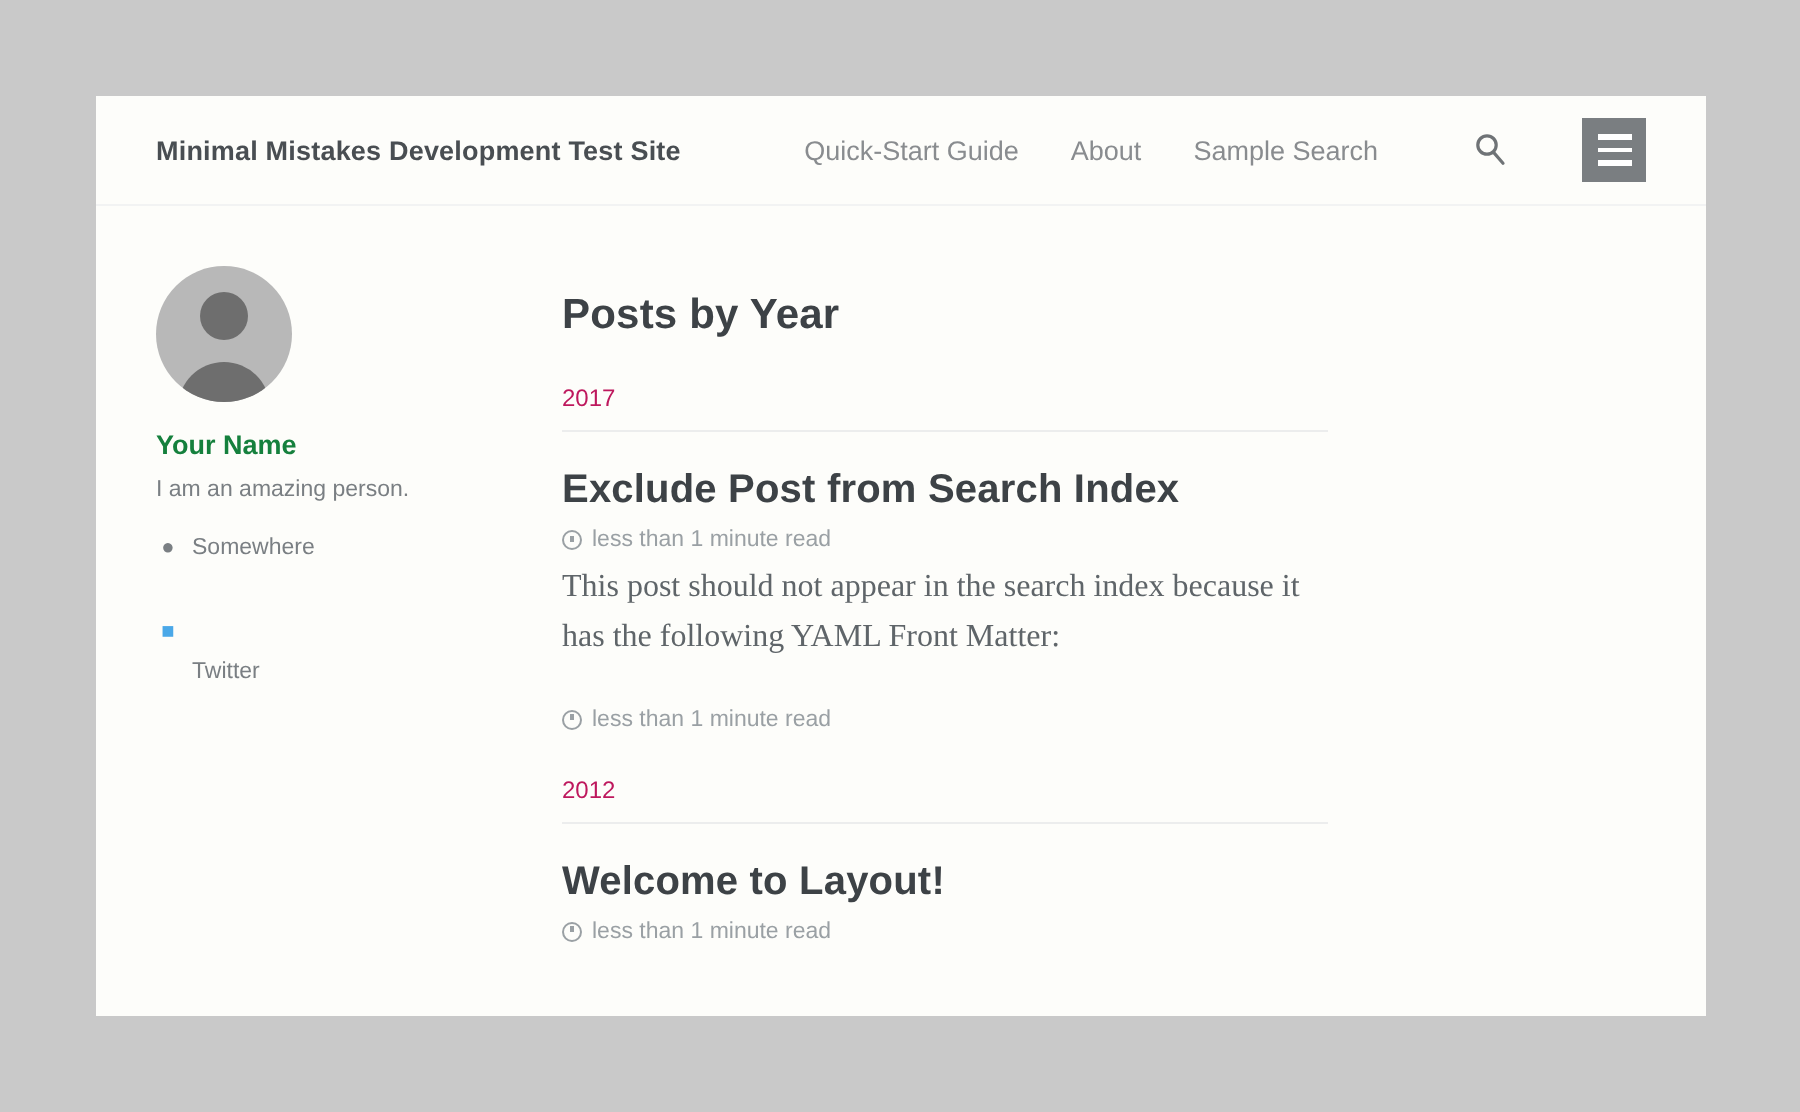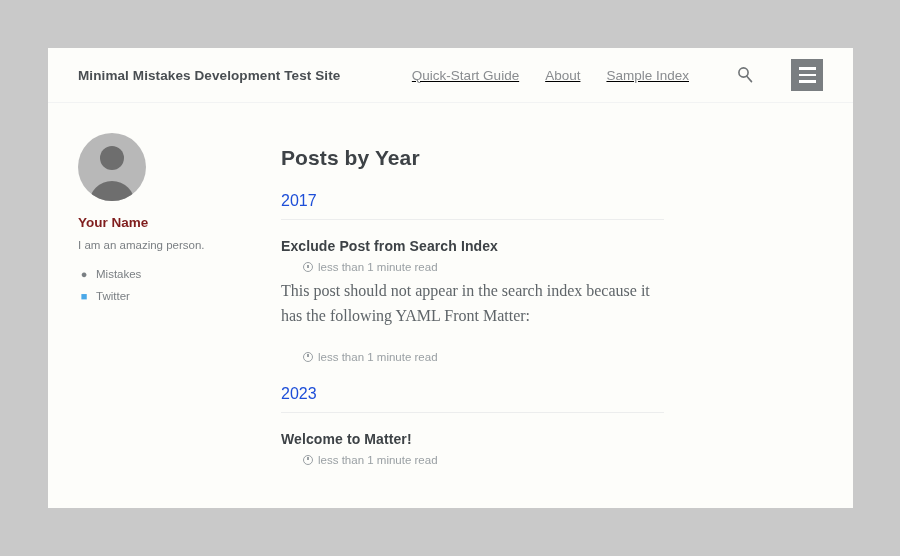--- a/index.html
+++ b/index.html
@@ -45,7 +45,6 @@
     display: flex;
     align-items: center;
     gap: 26px;
-    text-decoration: underline;
   }
   .nav-link {
     font-size: 13.5px;

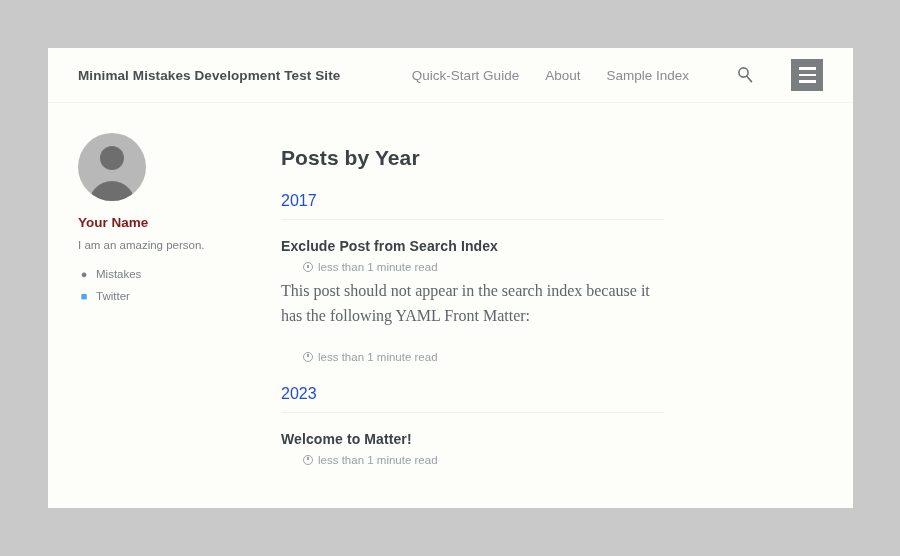--- a/index.html
+++ b/index.html
@@ -230,7 +230,7 @@
     <div class="nav">
       <a class="nav-link" href="#">Quick-Start Guide</a>
       <a class="nav-link" href="#">About</a>
-      <a class="nav-link" href="#">Sample Index</a>
+      <a class="nav-link" href="#">Sample Search</a>
       <div class="search-toggle">
         <svg width="18" height="18" viewBox="0 0 18 18" aria-hidden="true">
           <circle cx="7.5" cy="6.5" r="4.6" fill="none" stroke="#6f7376" stroke-width="1.6"></circle>

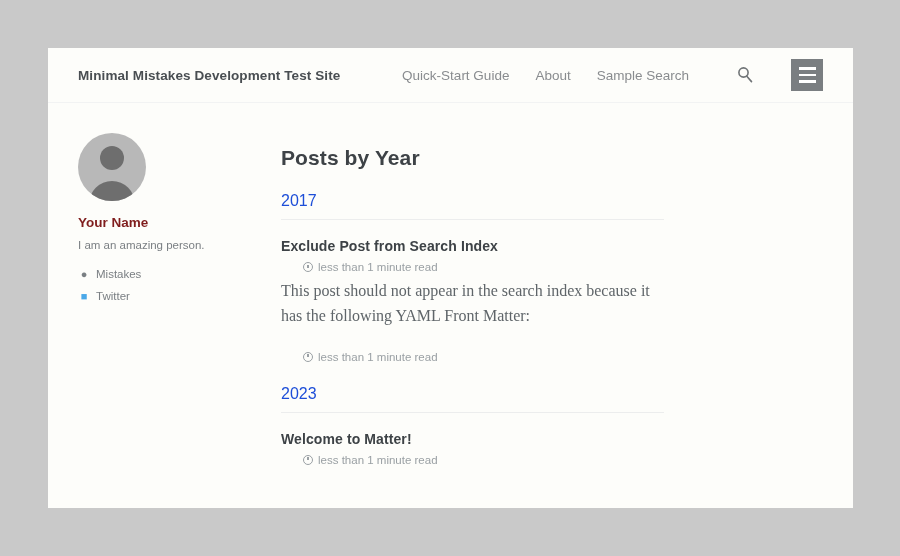--- a/index.html
+++ b/index.html
@@ -165,8 +165,8 @@
     letter-spacing: 0.1px;
   }
   .year-heading {
-    font-size: 16px;
-    color: #1d4ed8;
+    font-size: 12px;
+    color: #be185d;
     font-weight: normal;
     padding-bottom: 9px;
     border-bottom: 1px solid #eceded;

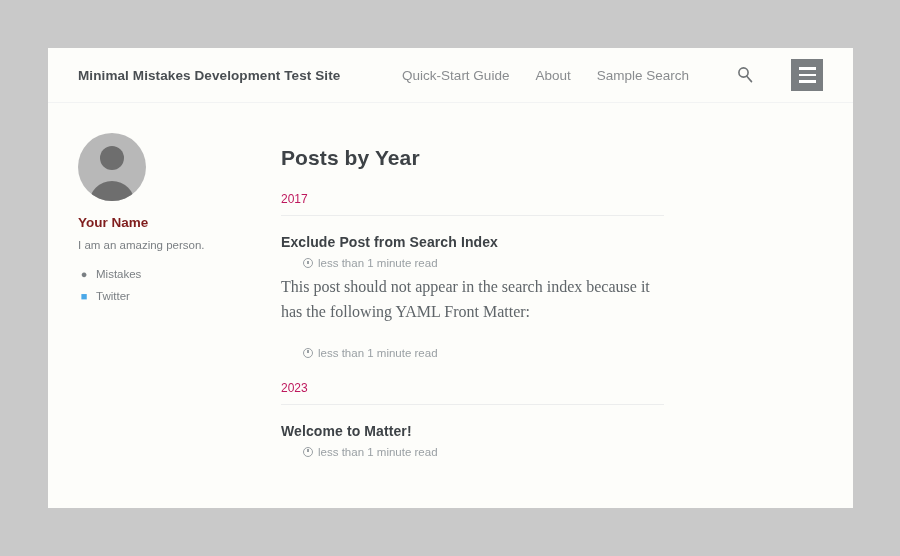--- a/index.html
+++ b/index.html
@@ -121,7 +121,7 @@
   .author-name {
     font-size: 13.5px;
     font-weight: bold;
-    color: #7f1d1d;
+    color: #15803d;
     margin-bottom: 7px;
   }
   .author-bio {

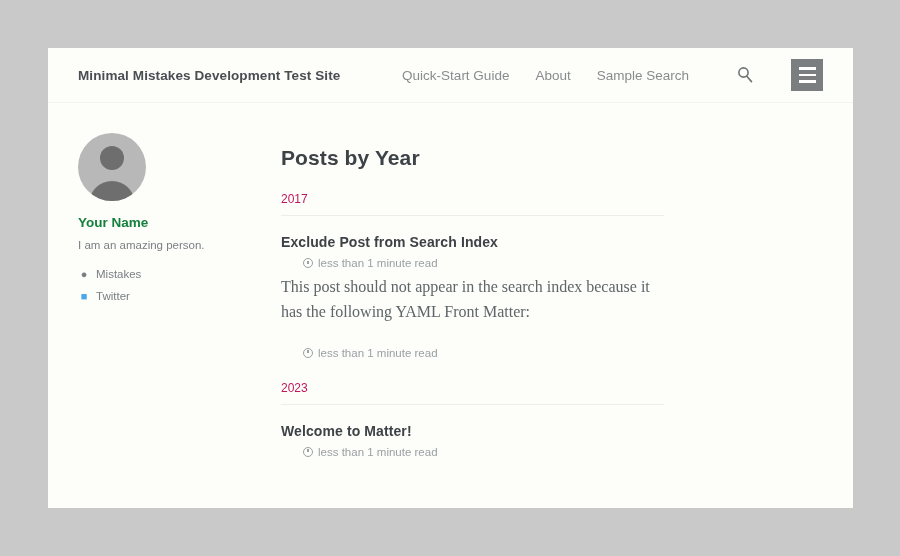--- a/index.html
+++ b/index.html
@@ -178,7 +178,7 @@
     margin-bottom: 22px;
   }
   .archive-title {
-    font-size: 14px;
+    font-size: 20px;
     font-weight: bold;
     color: #3d4246;
     margin: 0 0 7px 0;

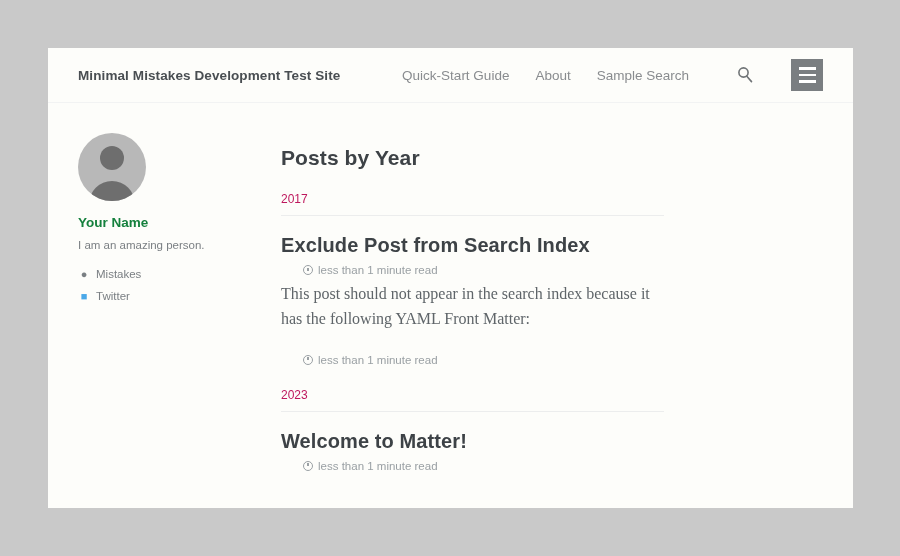--- a/index.html
+++ b/index.html
@@ -256,7 +256,7 @@
       <div class="author-bio">I am an amazing person.</div>
       <div class="author-meta">
         <span class="ico">●﻿</span>
-        <span>Mistakes</span>
+        <span>Somewhere</span>
       </div>
       <div class="author-meta">
         <span class="ico twitter">■</span>

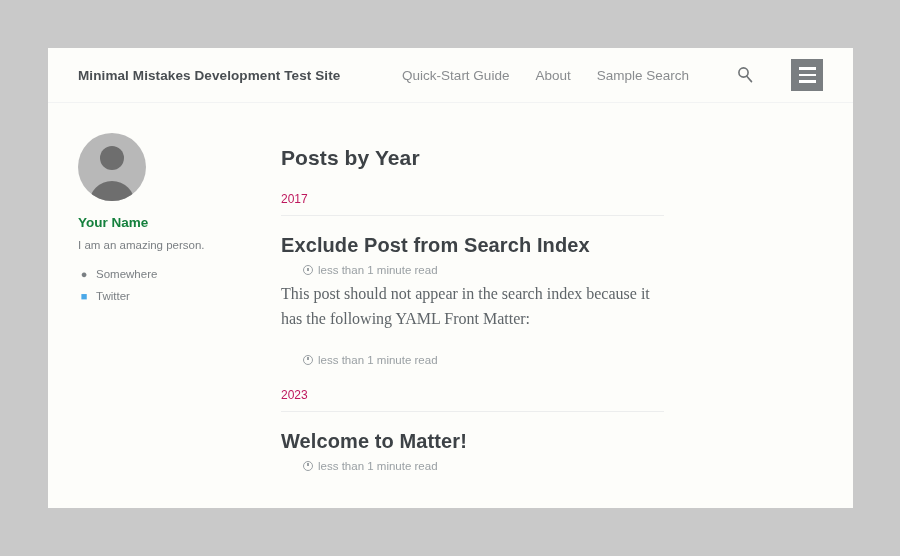--- a/index.html
+++ b/index.html
@@ -191,7 +191,6 @@
     align-items: center;
     gap: 5px;
     margin-bottom: 6px;
-    margin-left: 22px;
   }
   .clock-ico {
     display: inline-block;

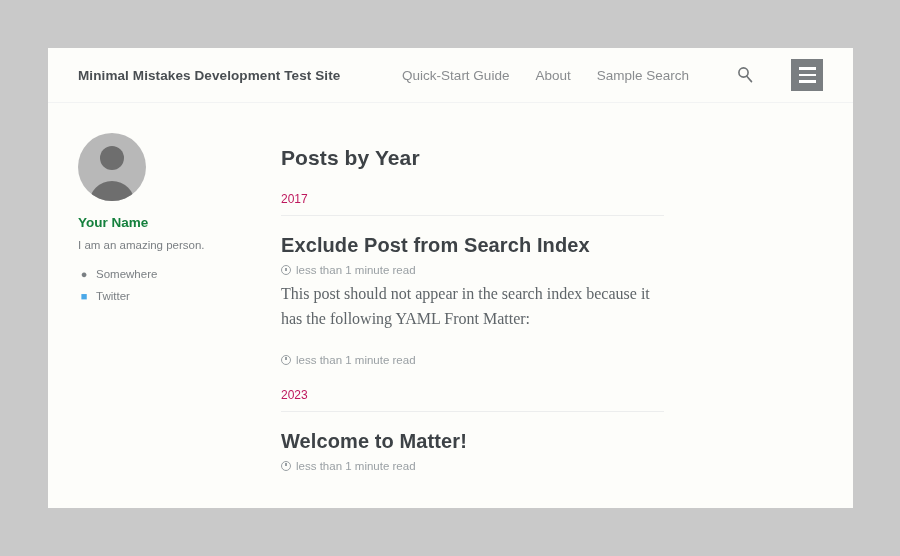--- a/index.html
+++ b/index.html
@@ -149,6 +149,7 @@
   .author-meta a {
     color: #7a7f83;
     text-decoration: none;
+    margin-top: 40px;
   }
   
   .main {

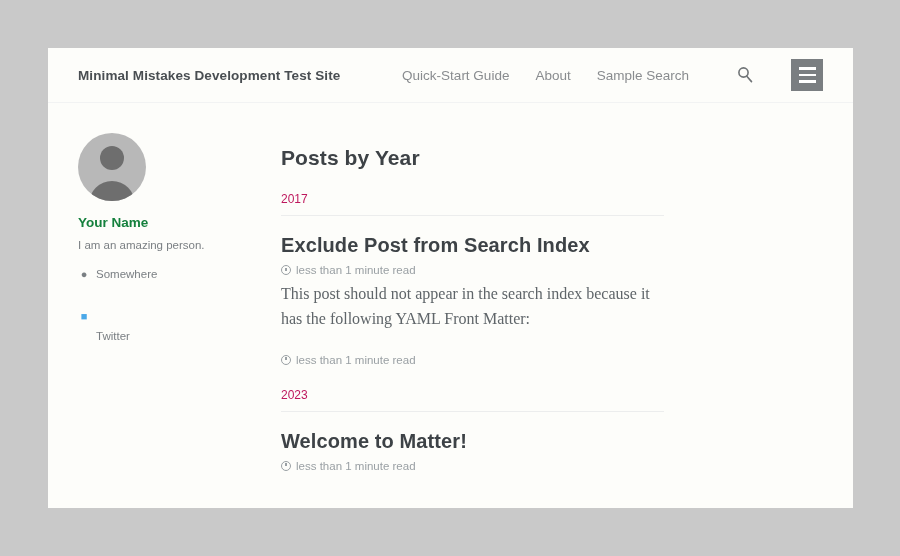--- a/index.html
+++ b/index.html
@@ -285,7 +285,7 @@
         </div>
       </div>
 
-      <h2 class="year-heading">2023</h2>
+      <h2 class="year-heading">2012</h2>
 
       <div class="archive-item">
         <h3 class="archive-title">Welcome to Matter!</h3>

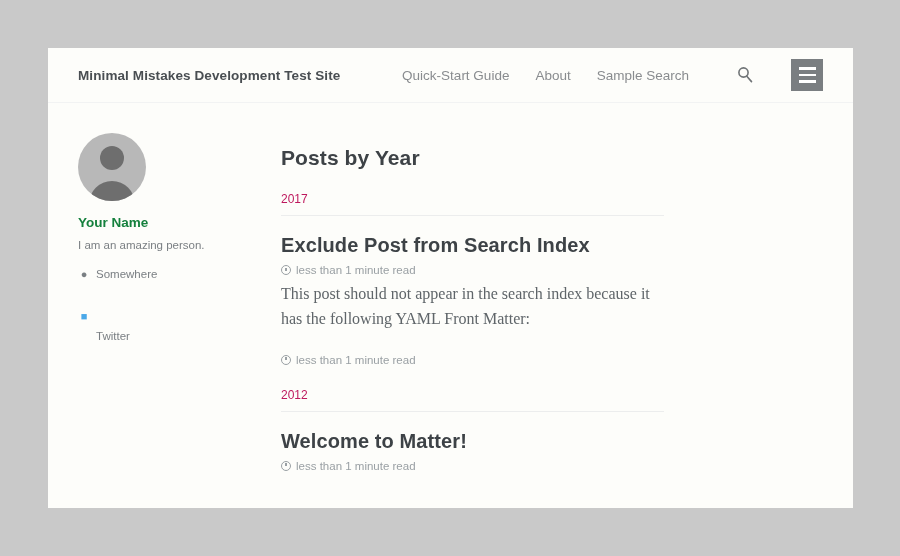--- a/index.html
+++ b/index.html
@@ -288,7 +288,7 @@
       <h2 class="year-heading">2012</h2>
 
       <div class="archive-item">
-        <h3 class="archive-title">Welcome to Matter!</h3>
+        <h3 class="archive-title">Welcome to Layout!</h3>
         <div class="archive-meta">
           <span class="clock-ico"></span>
           <span>less than 1 minute read</span>

